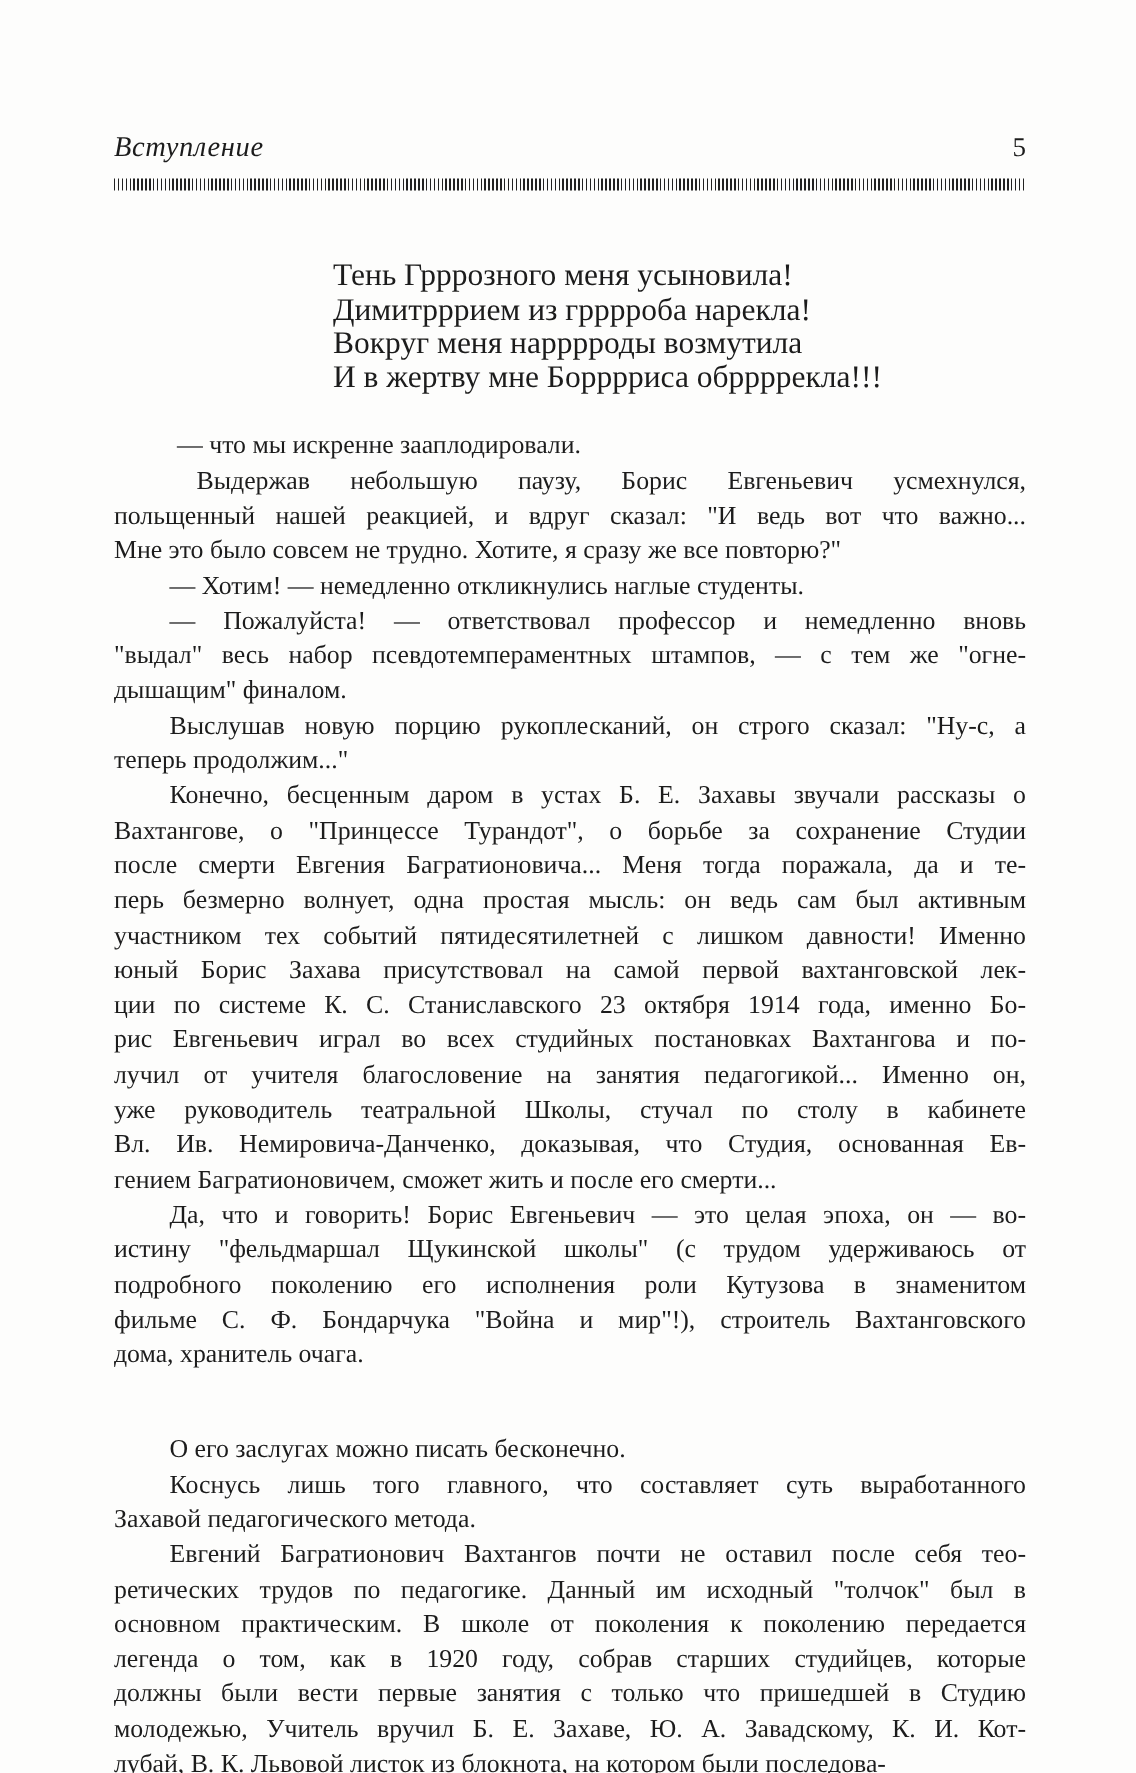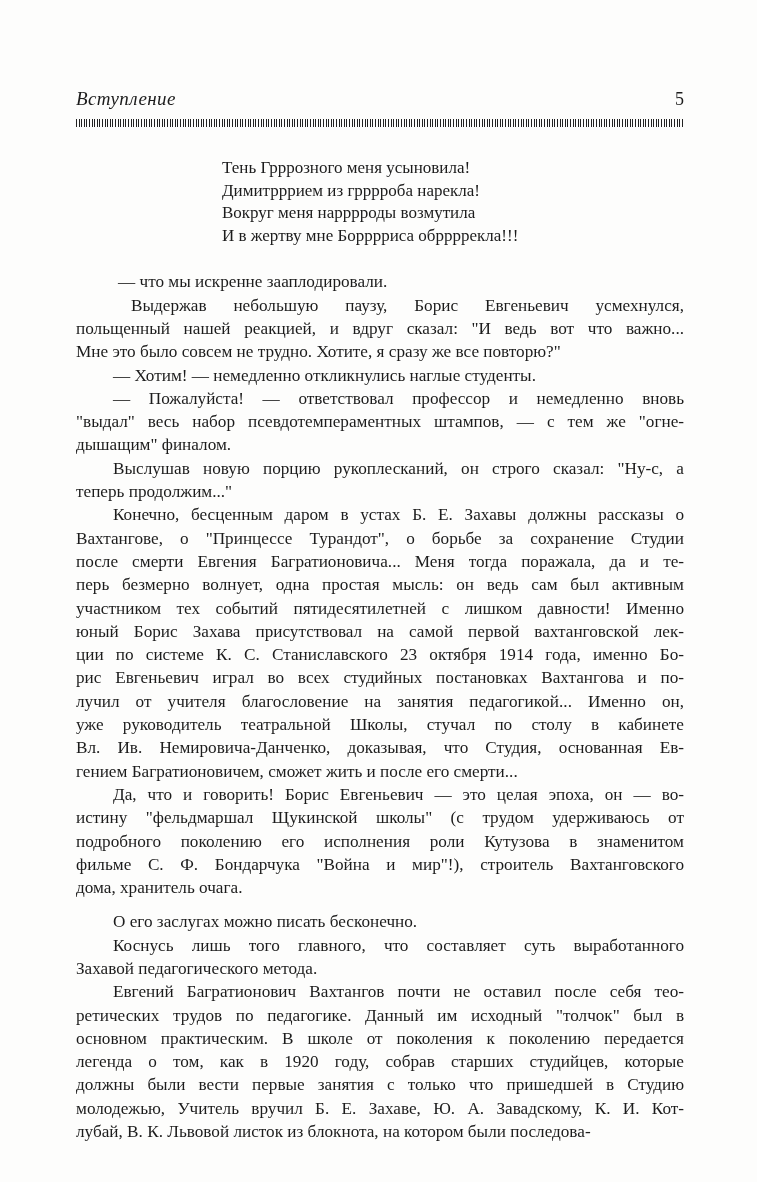--- a/index.html
+++ b/index.html
@@ -38,8 +38,8 @@
       transparent 1px, transparent 2.6px);
   }
   .verse {
-    margin: 30px 0 0 146px;
-    font-size: 17px;
+    margin: 45px 0 0 146px;
+    font-size: 21px;
     line-height: 22.6px;
   }
   .bodytext {

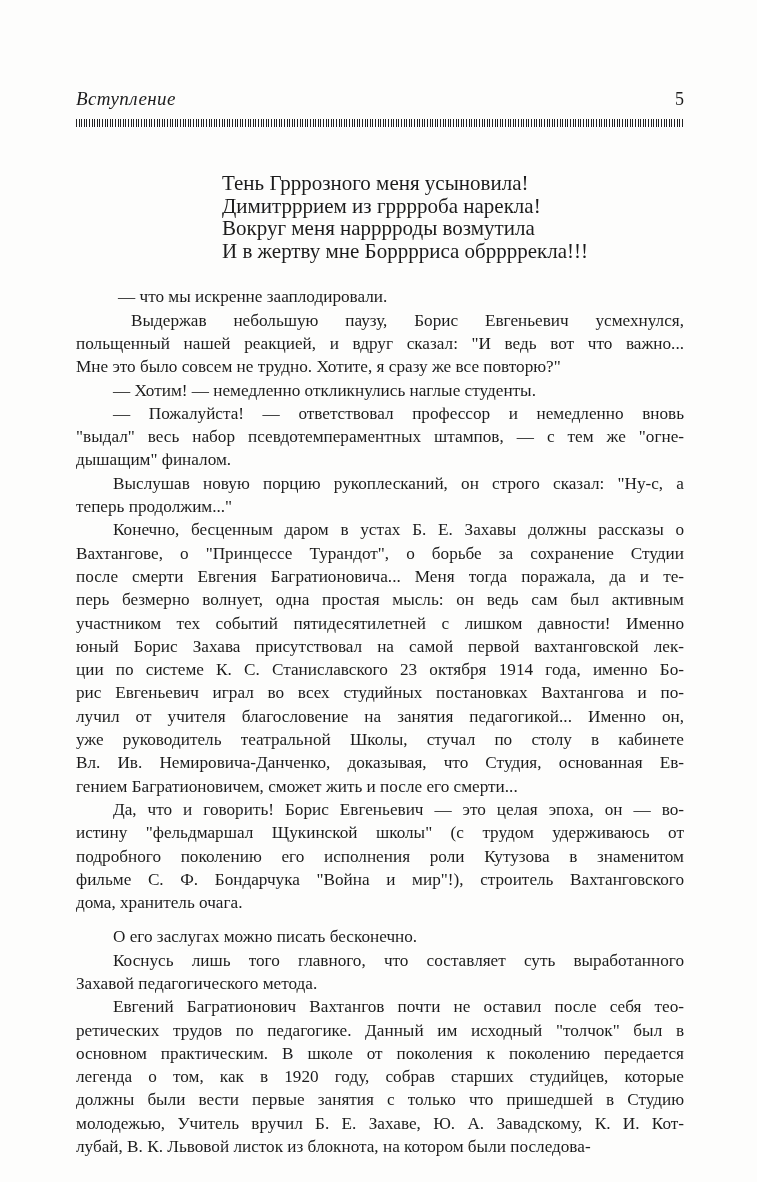--- a/index.html
+++ b/index.html
@@ -94,7 +94,7 @@
         <div class="line last">теперь продолжим..."</div>
       </div>
       <div class="para">
-        <div class="line" style="text-indent: 37px;">Конечно, бесценным даром в устах Б. Е. Захавы должны рассказы о</div>
+        <div class="line" style="text-indent: 37px;">Конечно, бесценным даром в устах Б. Е. Захавы звучали рассказы о</div>
         <div class="line">Вахтангове, о "Принцессе Турандот", о борьбе за сохранение Студии</div>
         <div class="line">после смерти Евгения Багратионовича... Меня тогда поражала, да и те-</div>
         <div class="line">перь безмерно волнует, одна простая мысль: он ведь сам был активным</div>

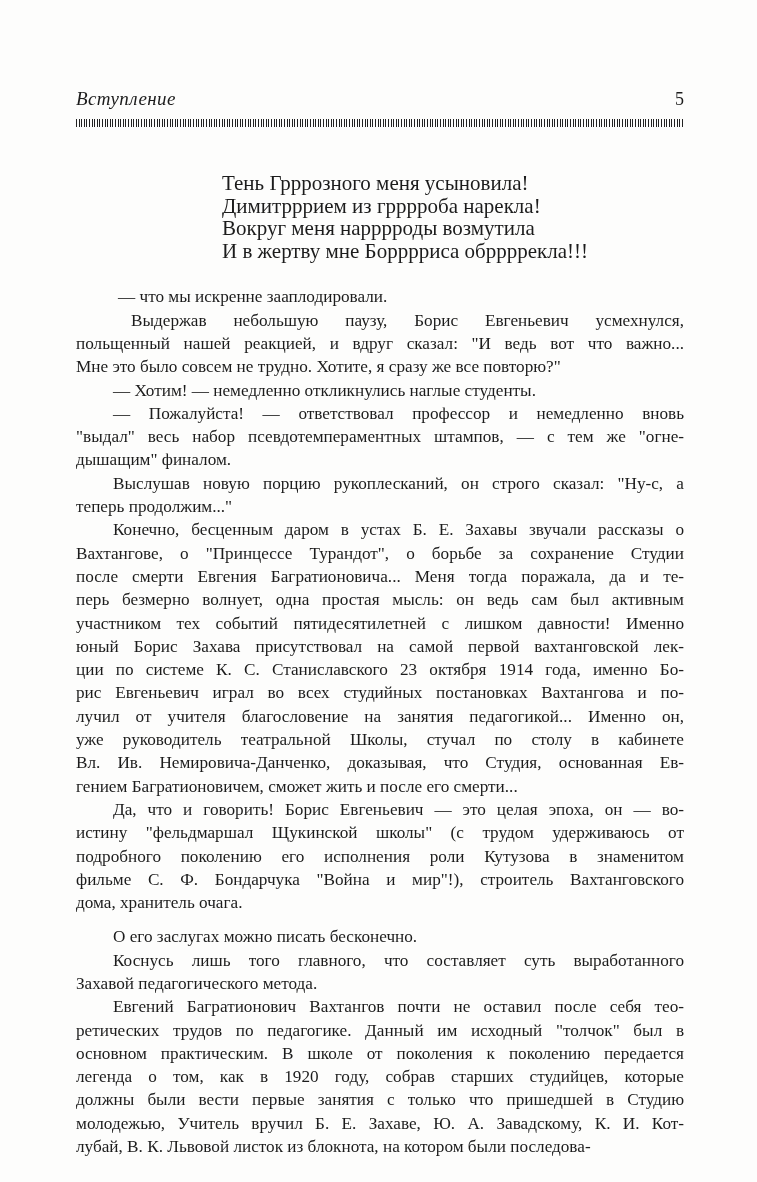--- a/index.html
+++ b/index.html
@@ -55,7 +55,7 @@
     text-align: left;
     text-align-last: left;
   }
-  .para.gap { margin-top: 11px; }
+  .para.gap { margin-top: 40px; }
 </style>
 </head>
 <body>

